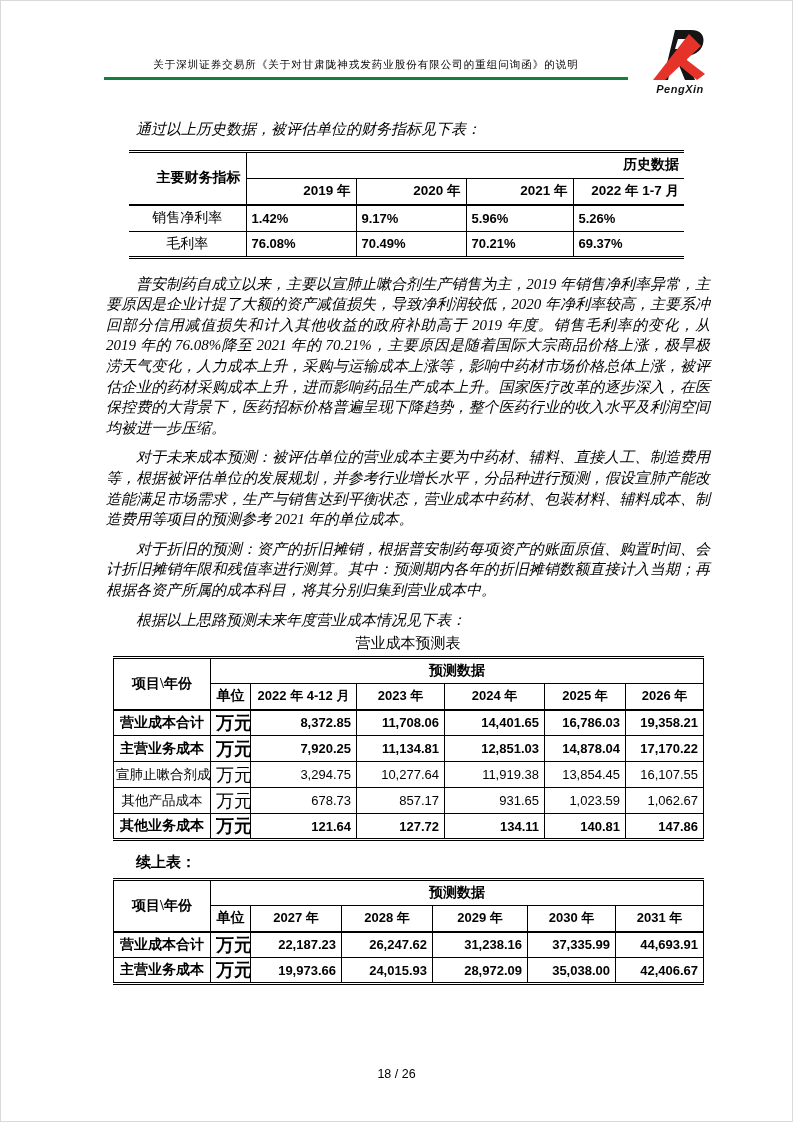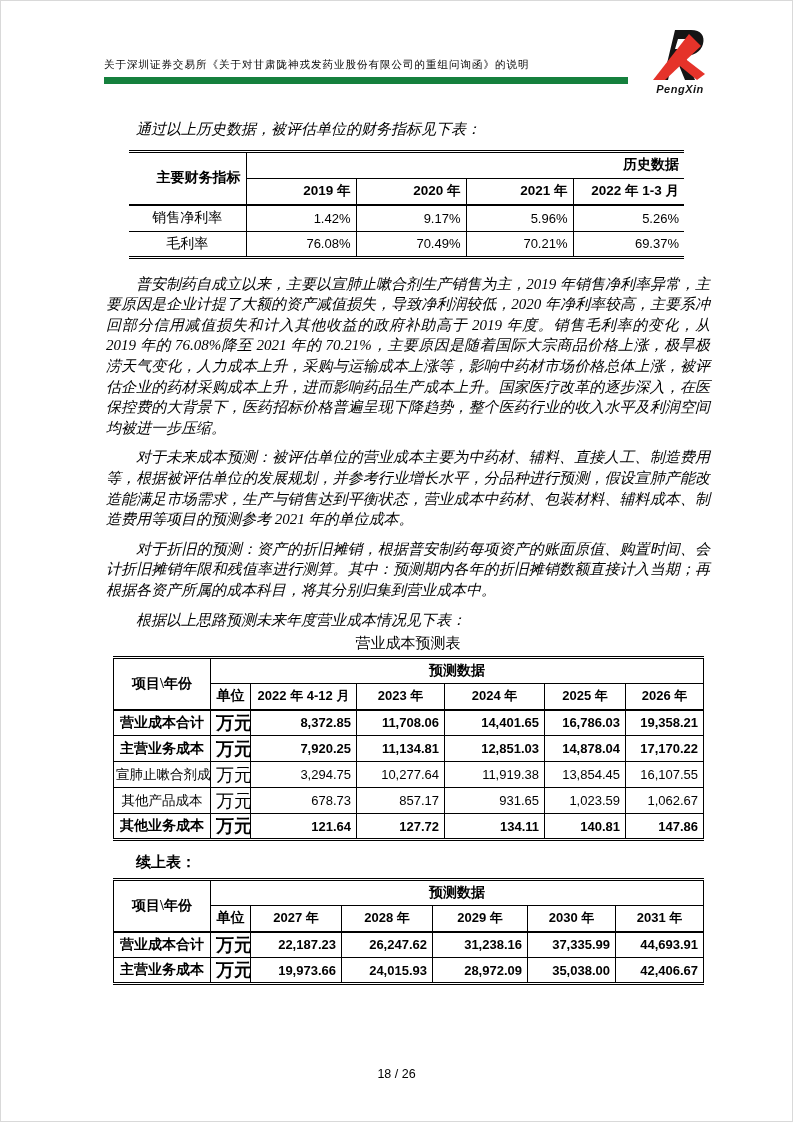--- a/index.html
+++ b/index.html
@@ -19,7 +19,8 @@
   .header-band {
     position:absolute; top:0; left:103px; width:524px;
     padding-top:57px;
-    border-bottom:7px solid #15803d;
+    border-bottom:3px solid #15803d;
+    text-align:center;
   }
   .header-title {
     font-size:10.5px;

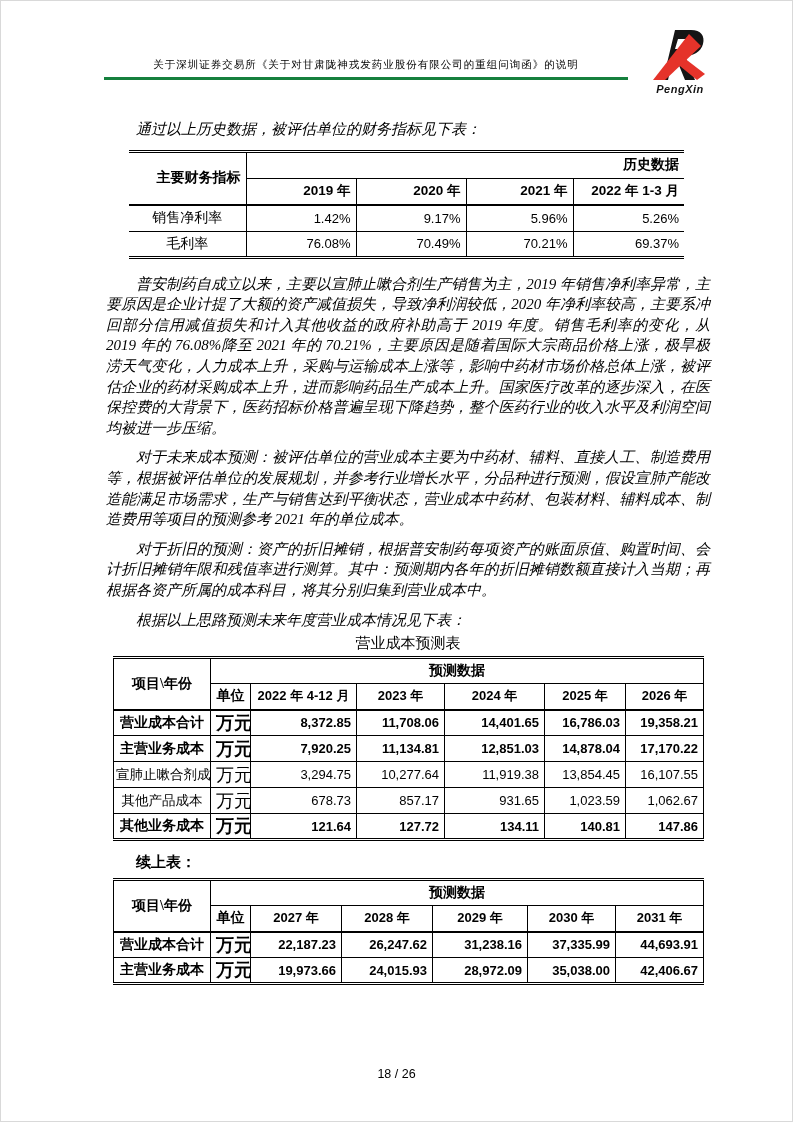--- a/index.html
+++ b/index.html
@@ -152,7 +152,7 @@
         <th class="vline">2019 年</th>
         <th>2020 年</th>
         <th>2021 年</th>
-        <th>2022 年 1-3 月</th>
+        <th>2022 年 1-7 月</th>
       </tr>
       <tr>
         <td class="lbl">销售净利率</td>

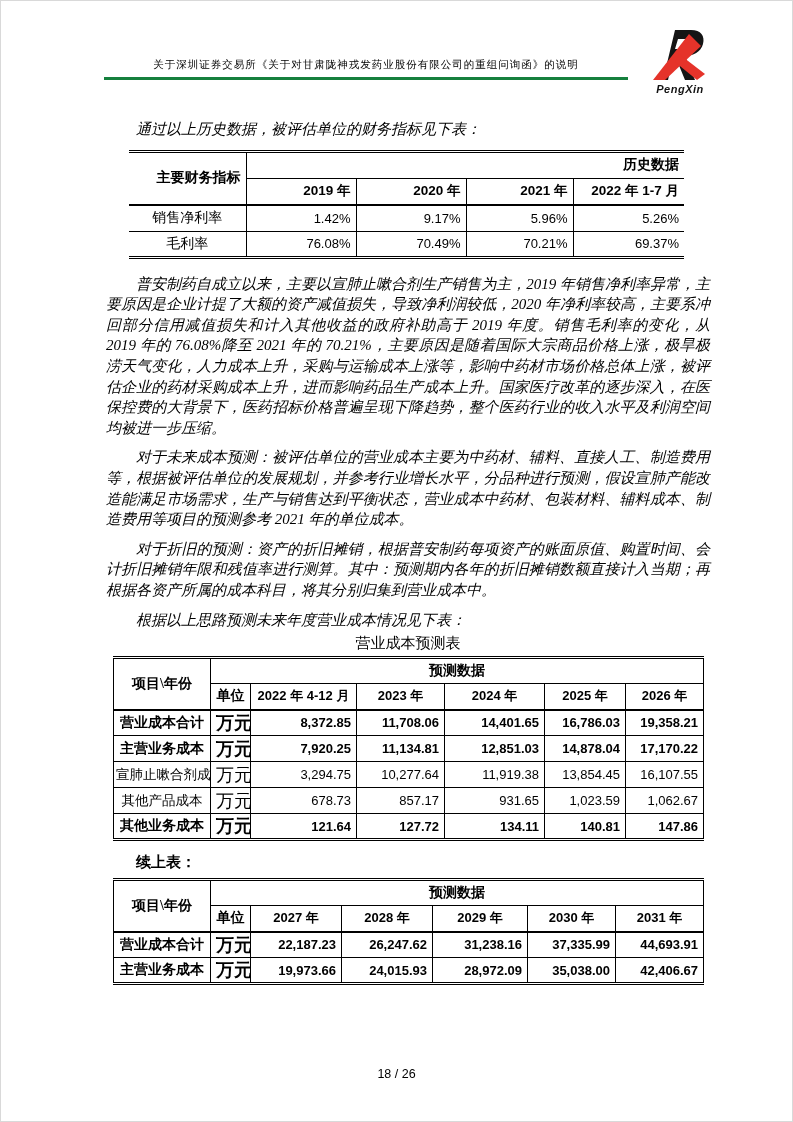--- a/index.html
+++ b/index.html
@@ -82,7 +82,7 @@
   .t1 th.cn { font-family:"Liberation Serif", serif; font-size:14px; }
   .t1 td { height:26px; font-size:13px; }
   .t1 td.lbl { text-align:center; font-size:14px; }
-  .t1 td.num { text-align:right; font-family:"Liberation Sans", sans-serif; }
+  .t1 td.num { text-align:left; font-family:"Liberation Sans", sans-serif;font-weight:bold; }
 
   
   .t2 { width:590px; margin-left:7px; border-left:1.5px solid #000; border-right:1.5px solid #000; }

